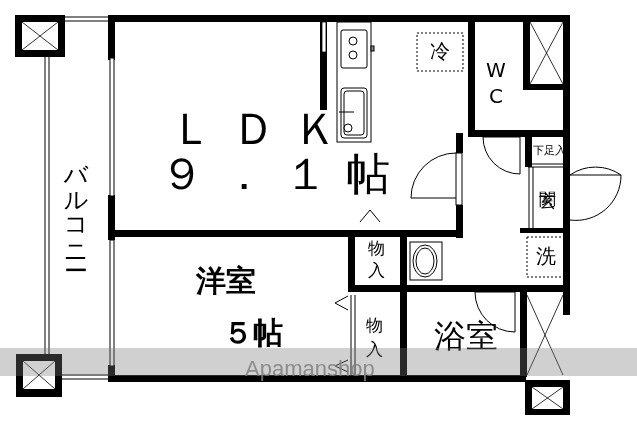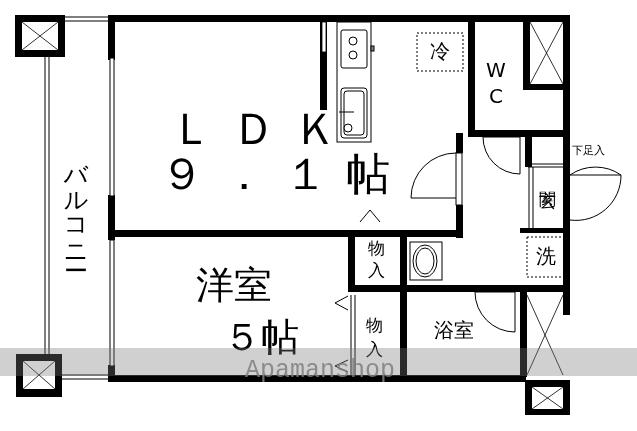--- a/index.html
+++ b/index.html
@@ -176,7 +176,7 @@
 <div class="lbl small" style="left:430px; top:41px;">冷</div>
 <div class="lbl small" style="left:536px; top:246px;">洗</div>
 
-<div class="lbl tiny" style="left:533px; top:145px;padding-left:39px;">下足入</div>
+<div class="lbl tiny" style="left:533px; top:145px;">下足入</div>
 <div class="lbl vert" style="left:539px; top:178px; font-size:17px;">玄関</div>
 
 <div class="lbl" style="left:368px; top:240px; font-size:17px;">物</div>

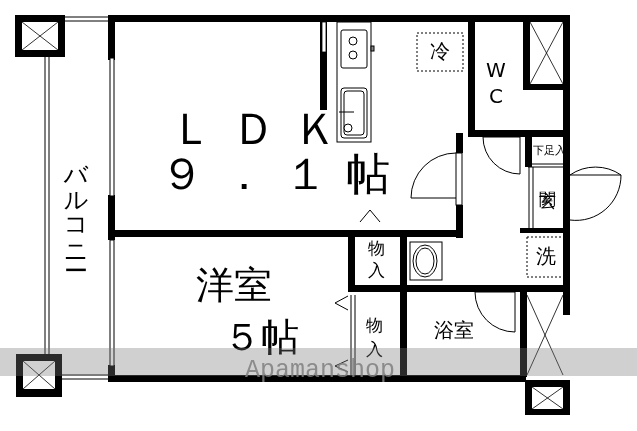--- a/index.html
+++ b/index.html
@@ -7,7 +7,7 @@
   .plan { position:absolute; left:0; top:0; width:637px; height:431px; }
   .lbl { position:absolute; color:#000; text-align:center; line-height:1; white-space:nowrap; }
   .big { font-size:44px; letter-spacing:18px; }
-  .mid { font-size:38px; }
+  .mid { font-size:30px;font-weight:bold; }
   .small { font-size:20px; }
   .tiny { font-size:11px; }
   .vert { writing-mode: vertical-rl; text-orientation: upright; }

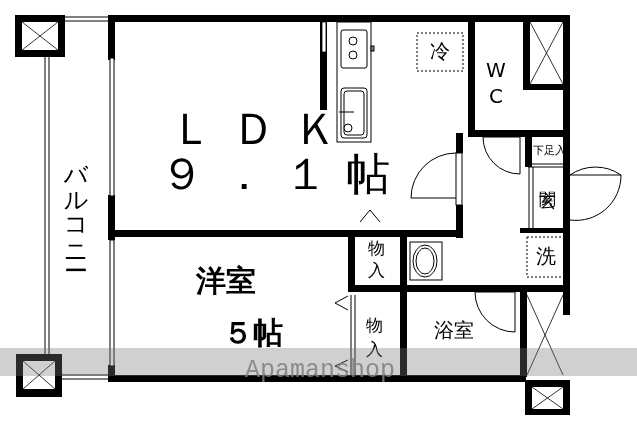--- a/index.html
+++ b/index.html
@@ -185,7 +185,7 @@
 <div class="lbl" style="left:366px; top:317px; font-size:17px;">物</div>
 <div class="lbl" style="left:366px; top:341px; font-size:17px;">入</div>
 
-<div class="lbl" style="left:434px; top:320px; font-size:20px;">浴室</div>
+<div class="lbl" style="left:434px; top:320px; font-size:32px;">浴室</div>
 
 <div class="band" style="top:348px; height:28px;"></div>
 <div class="watermark">Apamanshop</div>

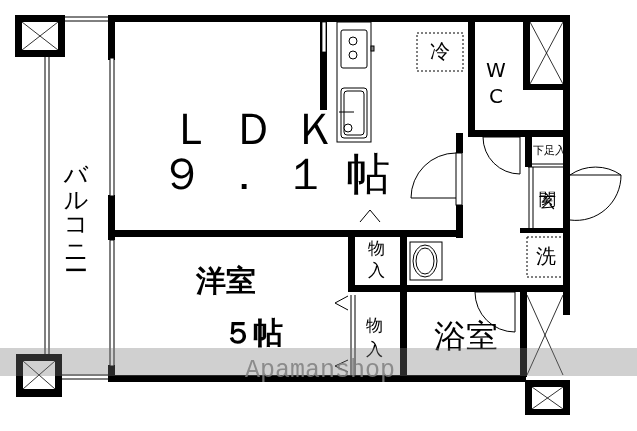--- a/index.html
+++ b/index.html
@@ -11,7 +11,7 @@
   .small { font-size:20px; }
   .tiny { font-size:11px; }
   .vert { writing-mode: vertical-rl; text-orientation: upright; }
-  .watermark { position:absolute; left:245px; top:356px; font-family:Liberation Mono, monospace; font-size:25px; color:#808080; opacity:0.85; }
+  .watermark { position:absolute; left:245px; top:356px; font-family:Liberation Sans, sans-serif; font-size:22px; color:#808080; opacity:0.85; }
   .band { position:absolute; left:0; width:637px; background:rgba(120,120,120,0.35); }
 </style>
 </head>

